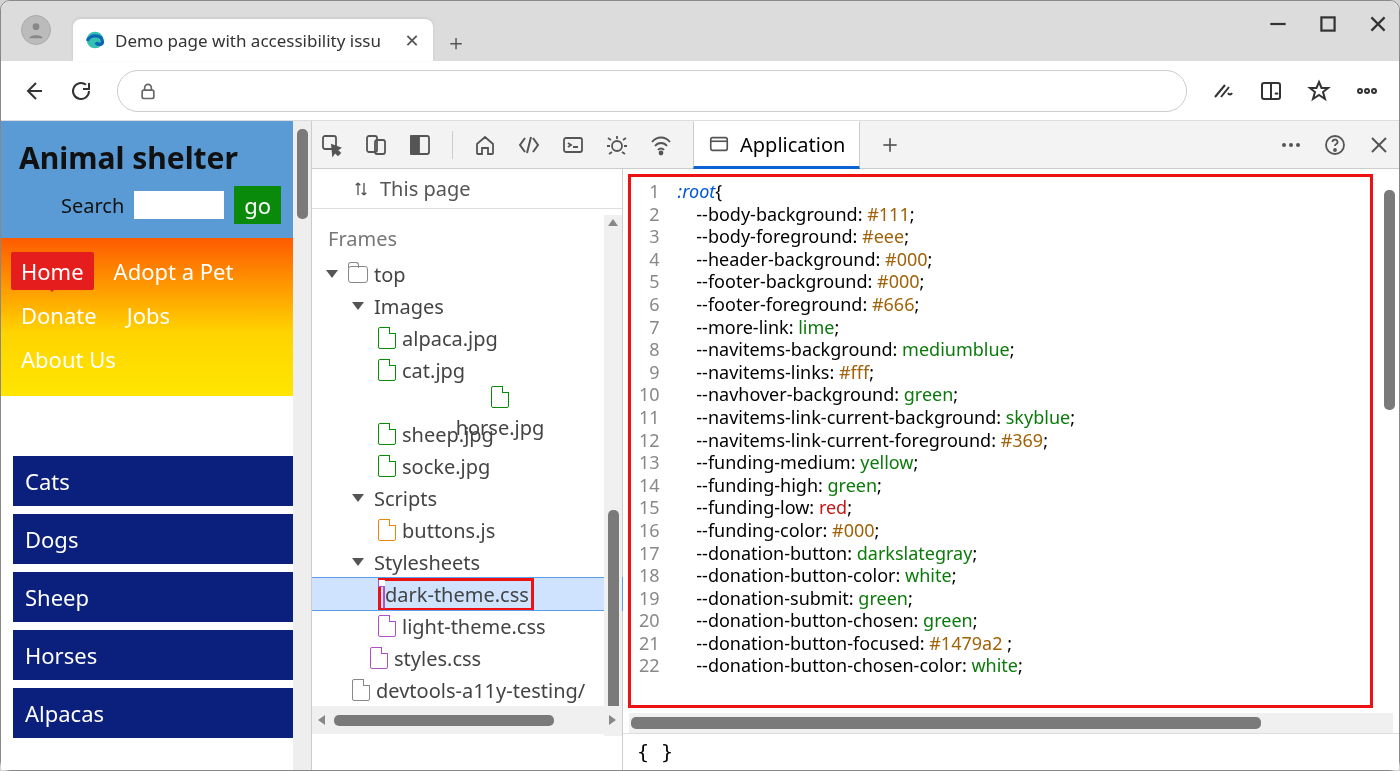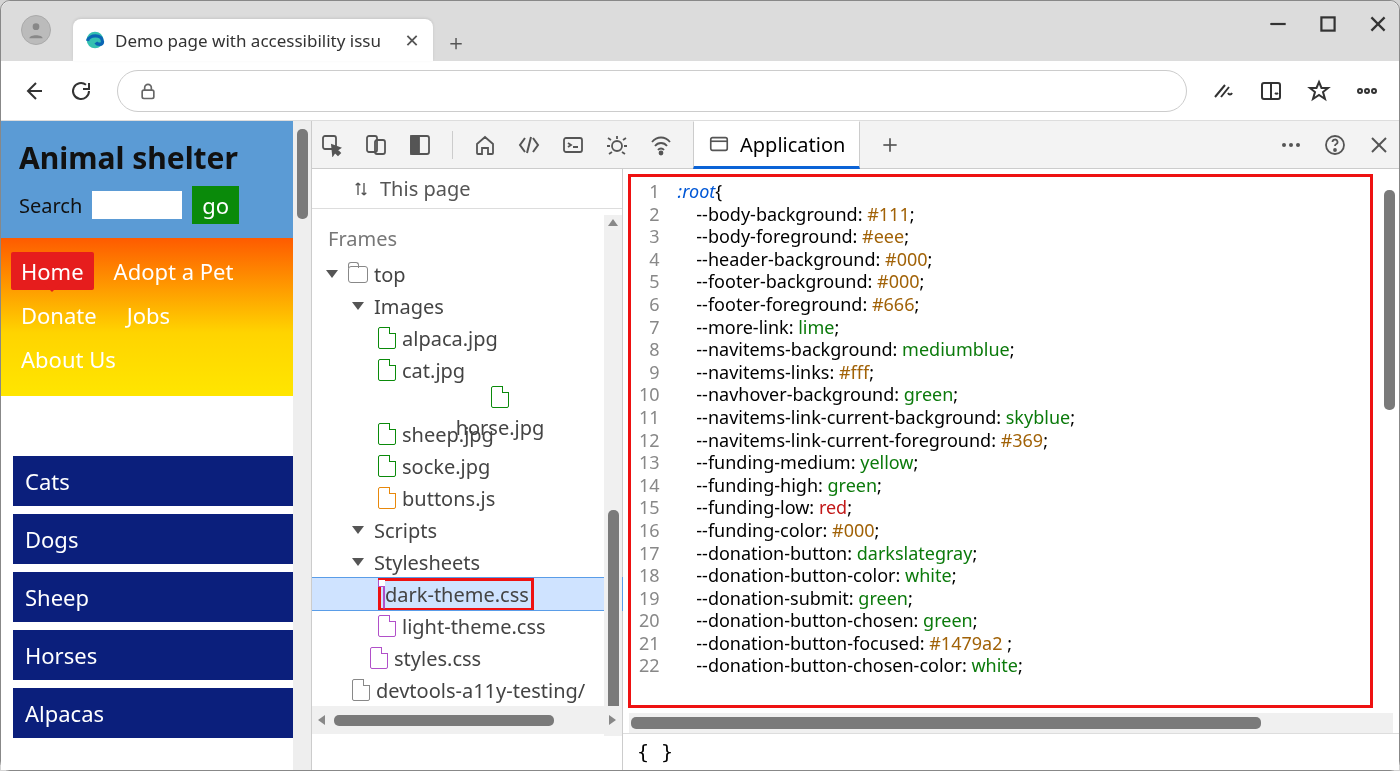--- a/index.html
+++ b/index.html
@@ -36,7 +36,7 @@
 .page-thumb { position:absolute; right:3px; top:8px; width:11px; height:90px; background:#7a7a7a; border-radius:5px; }
 .hdr { background:#5B9BD5; padding:16px 18px 14px; }
 .hdr h1 { font-size:30px; font-weight:700; color:#111;}
-.srch { margin-top:8px; display:flex; align-items:center; gap:10px; }
+.srch { margin-top:8px; display:flex; align-items:center; gap:10px;margin-left:42px; }
 .srch label { font-size:20px; color:#111; }
 .srch input { width:90px; height:28px; border:none; background:#fff; }
 .go { background:#0a8a0a; color:#fff; border:none; font-size:22px; padding:4px 10px; }

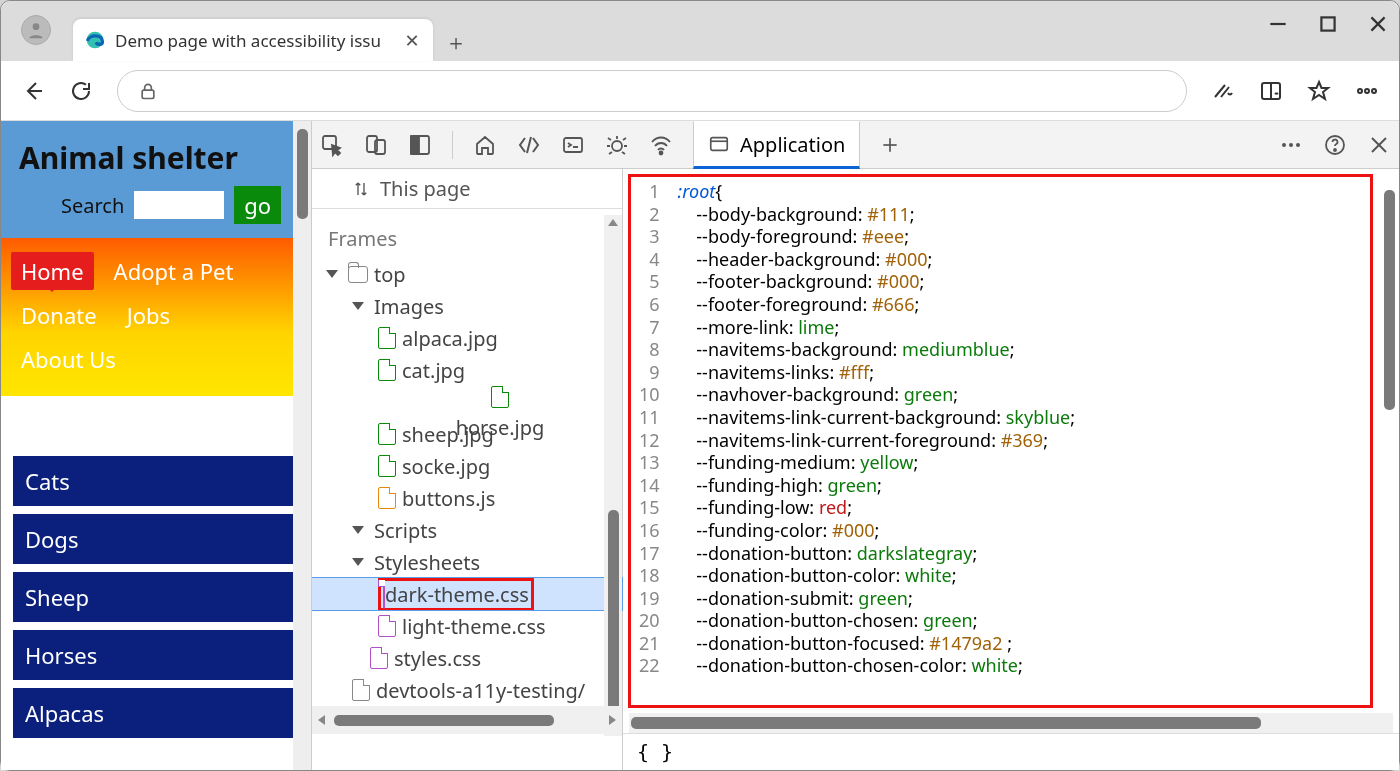--- a/index.html
+++ b/index.html
@@ -327,13 +327,13 @@
                 <span class="fileic fi-green"></span>
                 <span>socke.jpg</span>
               </div>
-              <div class="row" style="padding-left: 66px;">
-                <span class="fileic fi-orange"></span>
-                <span>buttons.js</span>
-              </div>
               <div class="row" style="padding-left: 40px;">
                 <span class="tri"></span>
                 <span>Scripts</span>
+              </div>
+              <div class="row" style="padding-left: 66px;">
+                <span class="fileic fi-orange"></span>
+                <span>buttons.js</span>
               </div>
               <div class="row" style="padding-left: 40px;">
                 <span class="tri"></span>

